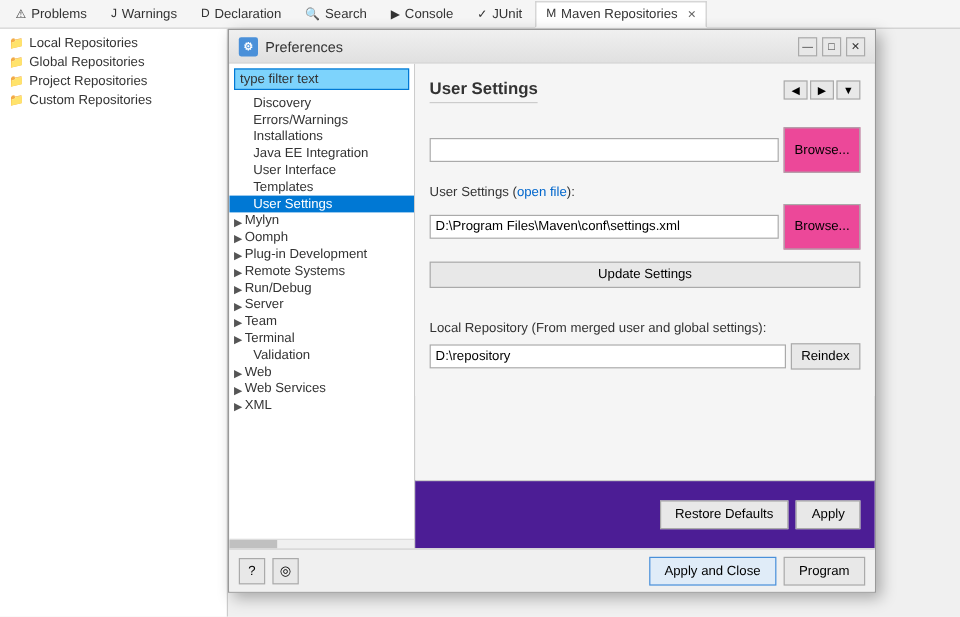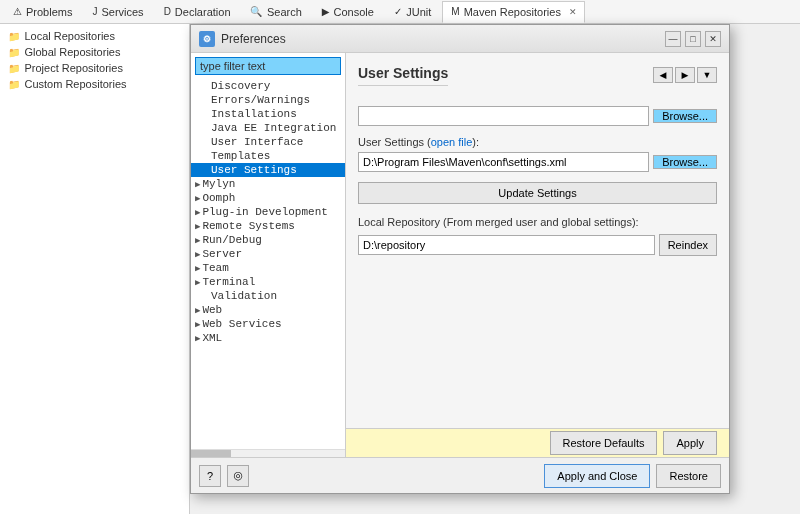--- a/index.html
+++ b/index.html
@@ -350,7 +350,7 @@
   </div>
   <div class="tab">
     <span class="tab-icon">J</span>
-    <span>Services</span>
+    <span>Warnings</span>
   </div>
   <div class="tab">
     <span class="tab-icon">D</span>

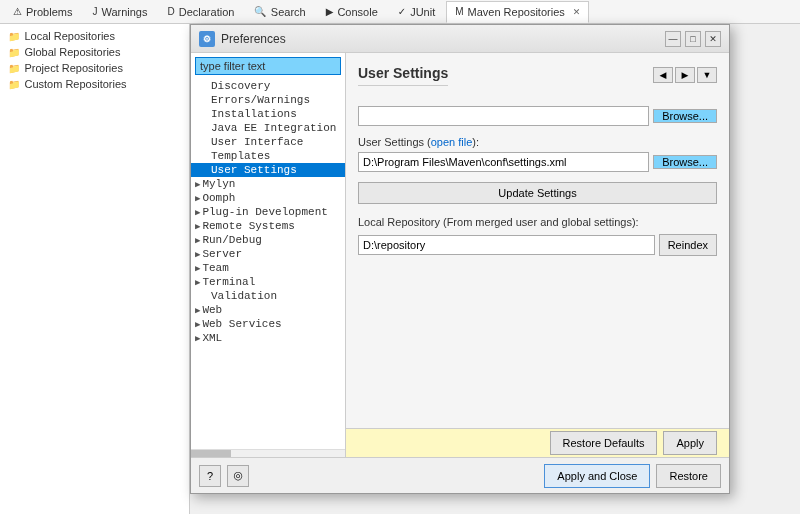--- a/index.html
+++ b/index.html
@@ -174,7 +174,6 @@
       cursor: pointer;
       color: #333;
       white-space: nowrap;
-      font-family: Liberation Mono, monospace;
     }
     .tree-item.selected {
       background: #0078d4;

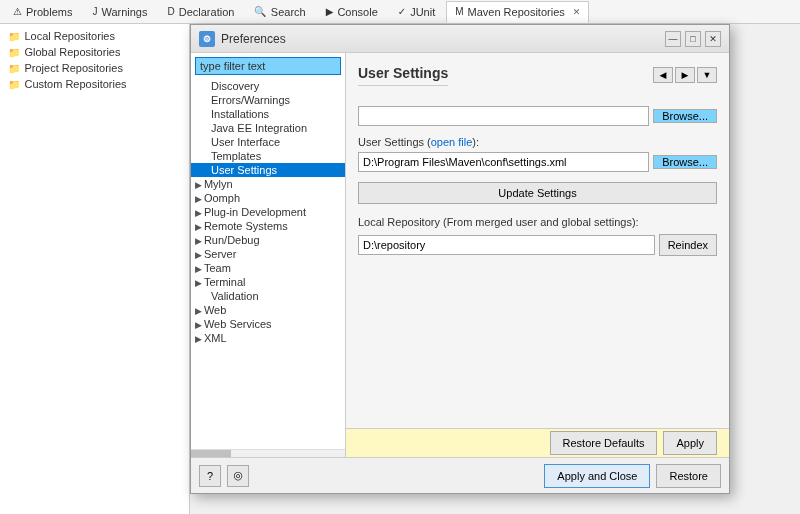--- a/index.html
+++ b/index.html
@@ -257,10 +257,10 @@
     .browse-btn {
       padding: 0 8px;
       font-size: 11px;
-      background: #7dd3fc;
-      border: 1px solid #aaa;
-      cursor: pointer;
-      height: 14px;
+      background: #ec4899;
+      border: 1px solid #aaa;
+      cursor: pointer;
+      height: 38px;
     }
     .update-btn {
       padding: 2px 16px;

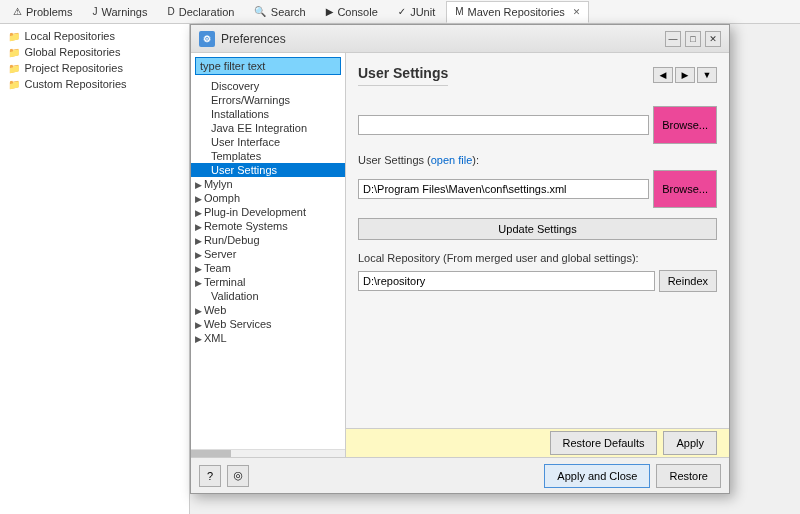--- a/index.html
+++ b/index.html
@@ -269,7 +269,7 @@
       border: 1px solid #aaa;
       cursor: pointer;
       height: 22px;
-      margin-bottom: 12px;
+      margin-bottom: 28px;
     }
     .local-repo-label {
       font-size: 11px;

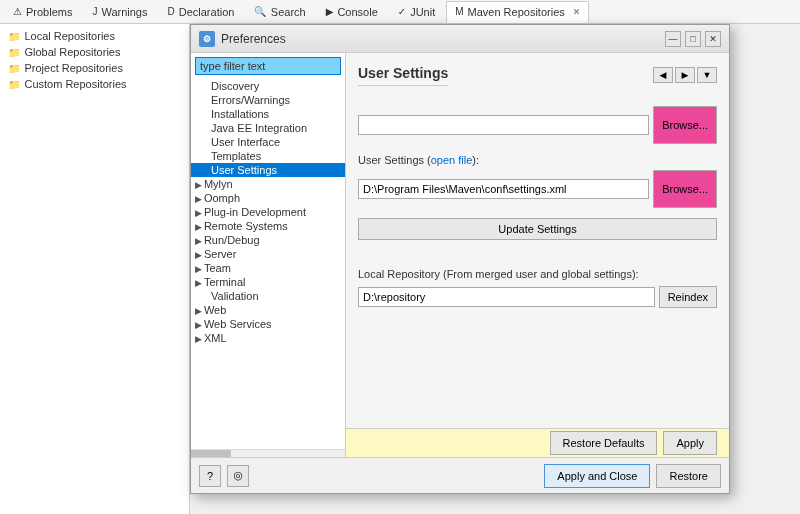--- a/index.html
+++ b/index.html
@@ -334,9 +334,9 @@
       display: flex;
       justify-content: flex-end;
       gap: 6px;
-      padding: 2px 12px;
+      padding: 16px 12px;
       border-top: 1px solid #ccc;
-      background: #fef9c3;
+      background: #4c1d95;
     }
   </style>
 </head>

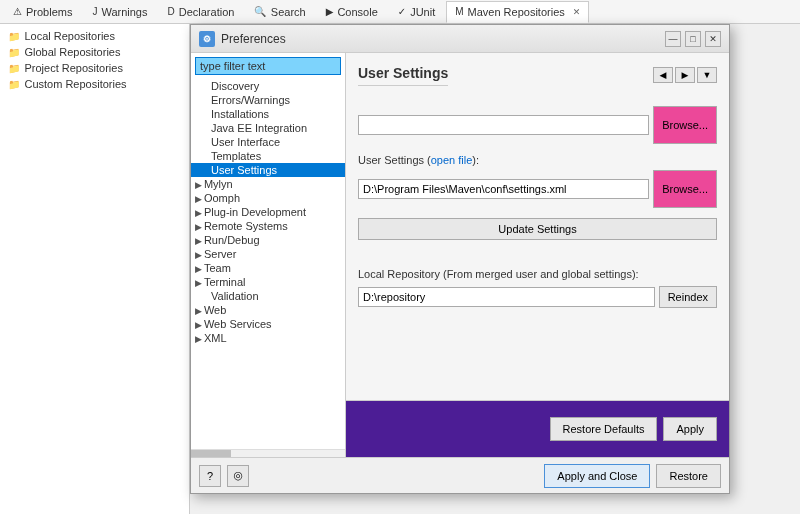--- a/index.html
+++ b/index.html
@@ -537,7 +537,7 @@
       </div>
       <div class="footer-right">
         <button class="action-btn primary">Apply and Close</button>
-        <button class="action-btn">Restore</button>
+        <button class="action-btn">Program</button>
       </div>
     </div>
 

